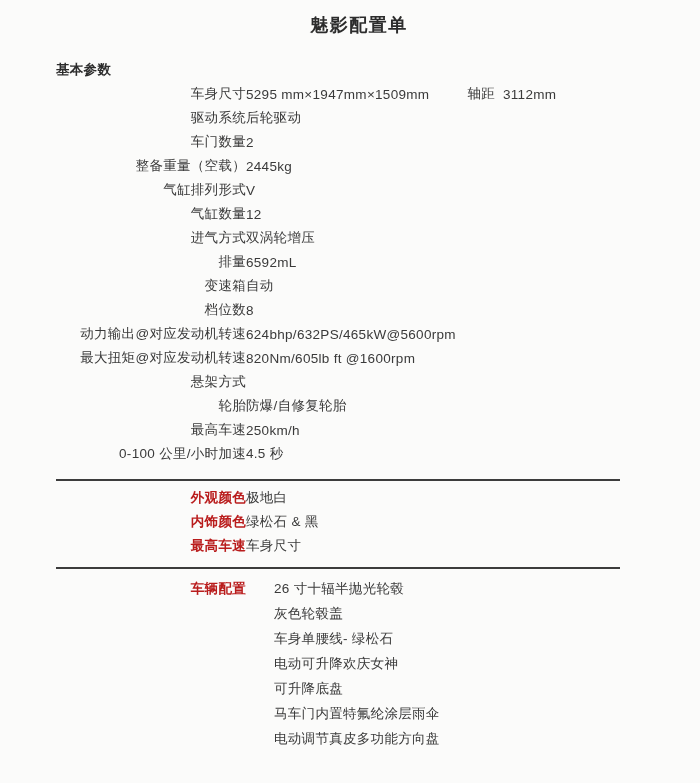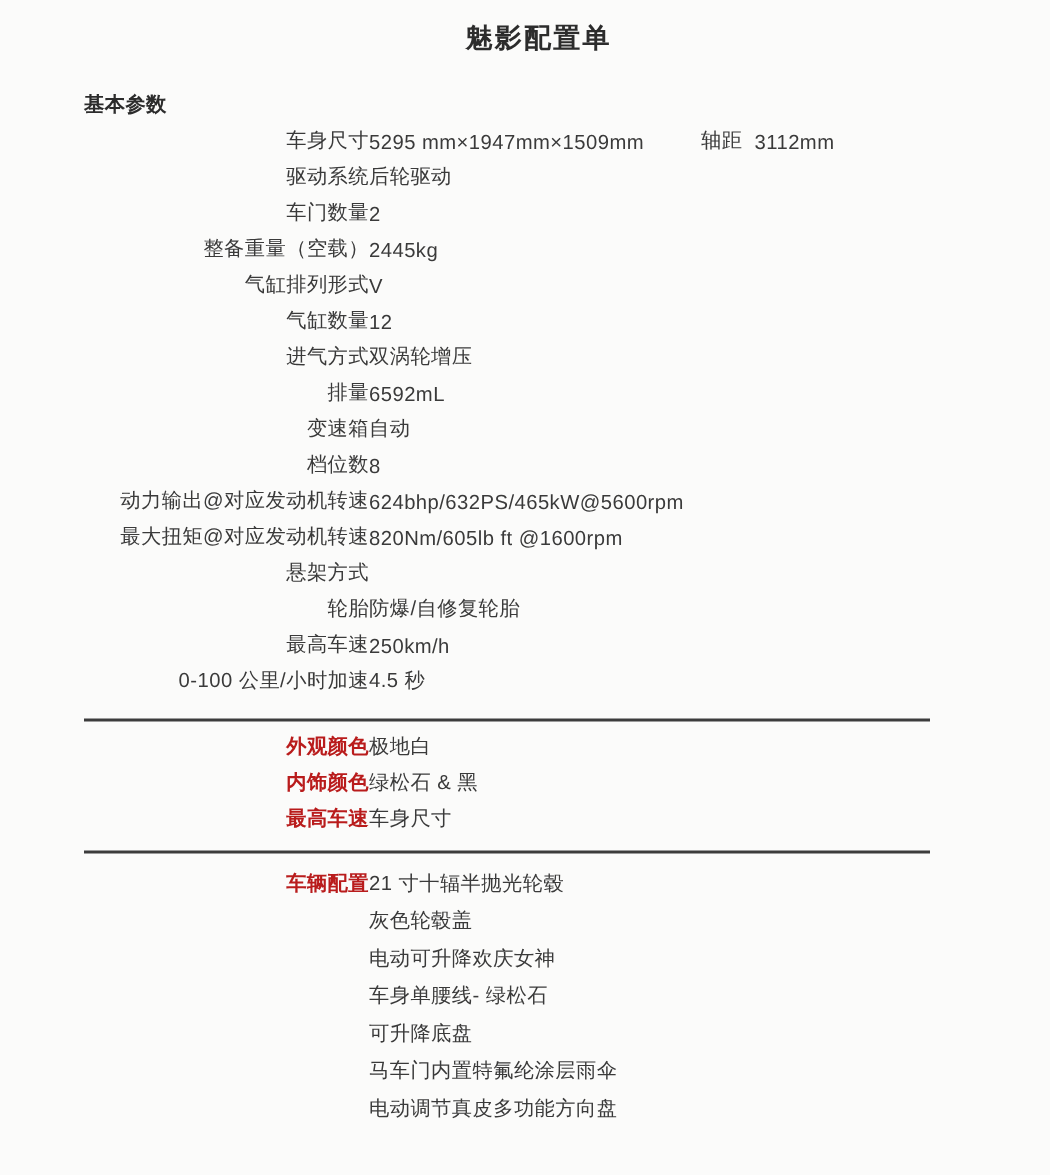--- a/index.html
+++ b/index.html
@@ -36,7 +36,7 @@
     align-items: center;
     text-align: right;
   }
-  .row.cfg { height: 25px; }
+  .row.cfg { height: 25px; gap: 28px; }
   .label { width: 190px; flex: none; }
   .label.bold { font-weight: 700; color: #b91c1c; }
   .value { flex: 1; display: flex; align-items: center; white-space: nowrap; }

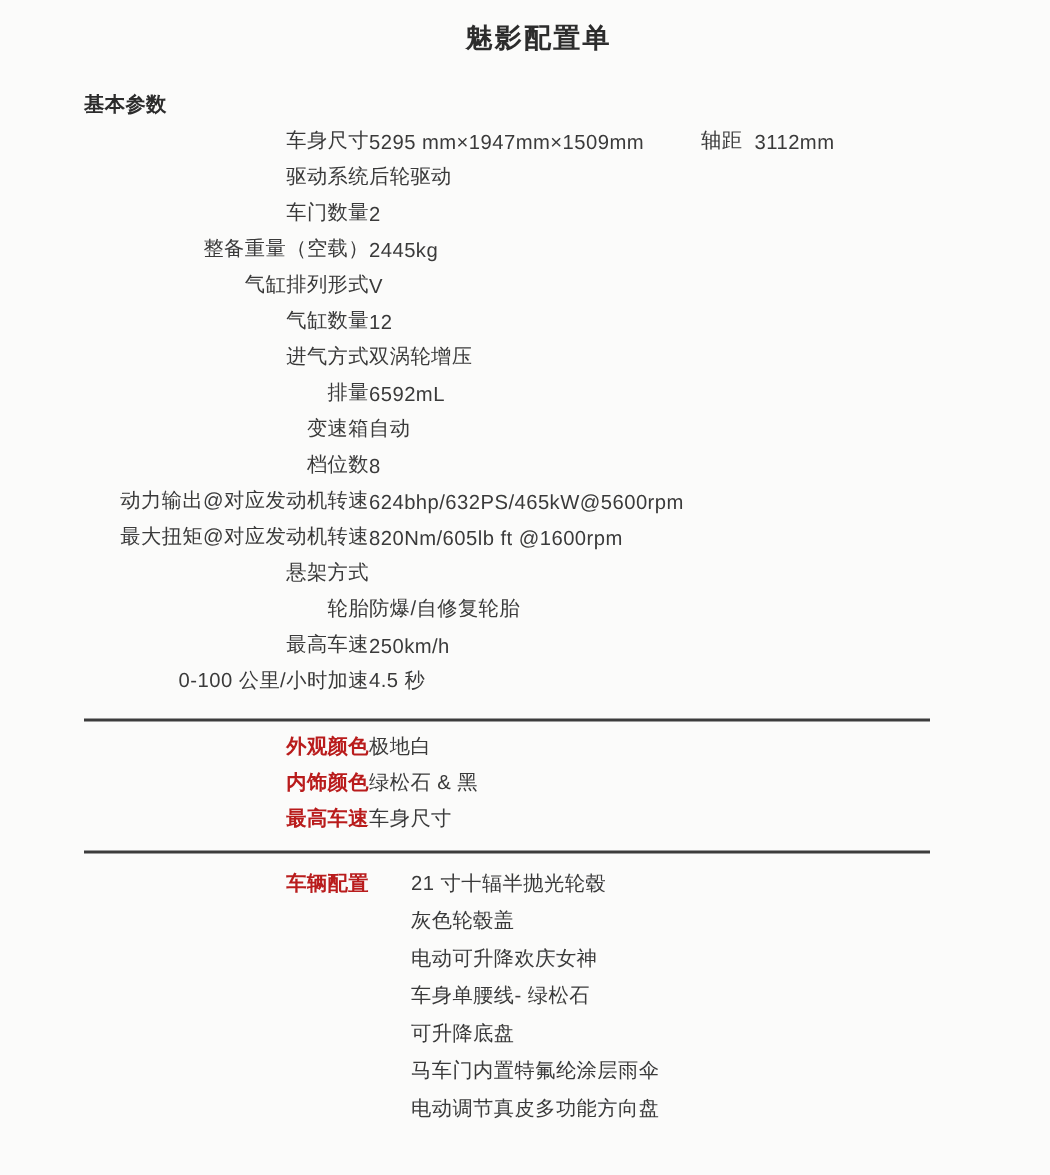--- a/index.html
+++ b/index.html
@@ -146,7 +146,7 @@
 
   <div class="row cfg">
     <div class="label bold">车辆配置</div>
-    <div class="value">21 寸十辐半抛光轮毂</div>
+    <div class="value">26 寸十辐半抛光轮毂</div>
   </div>
   <div class="row cfg">
     <div class="label"></div>

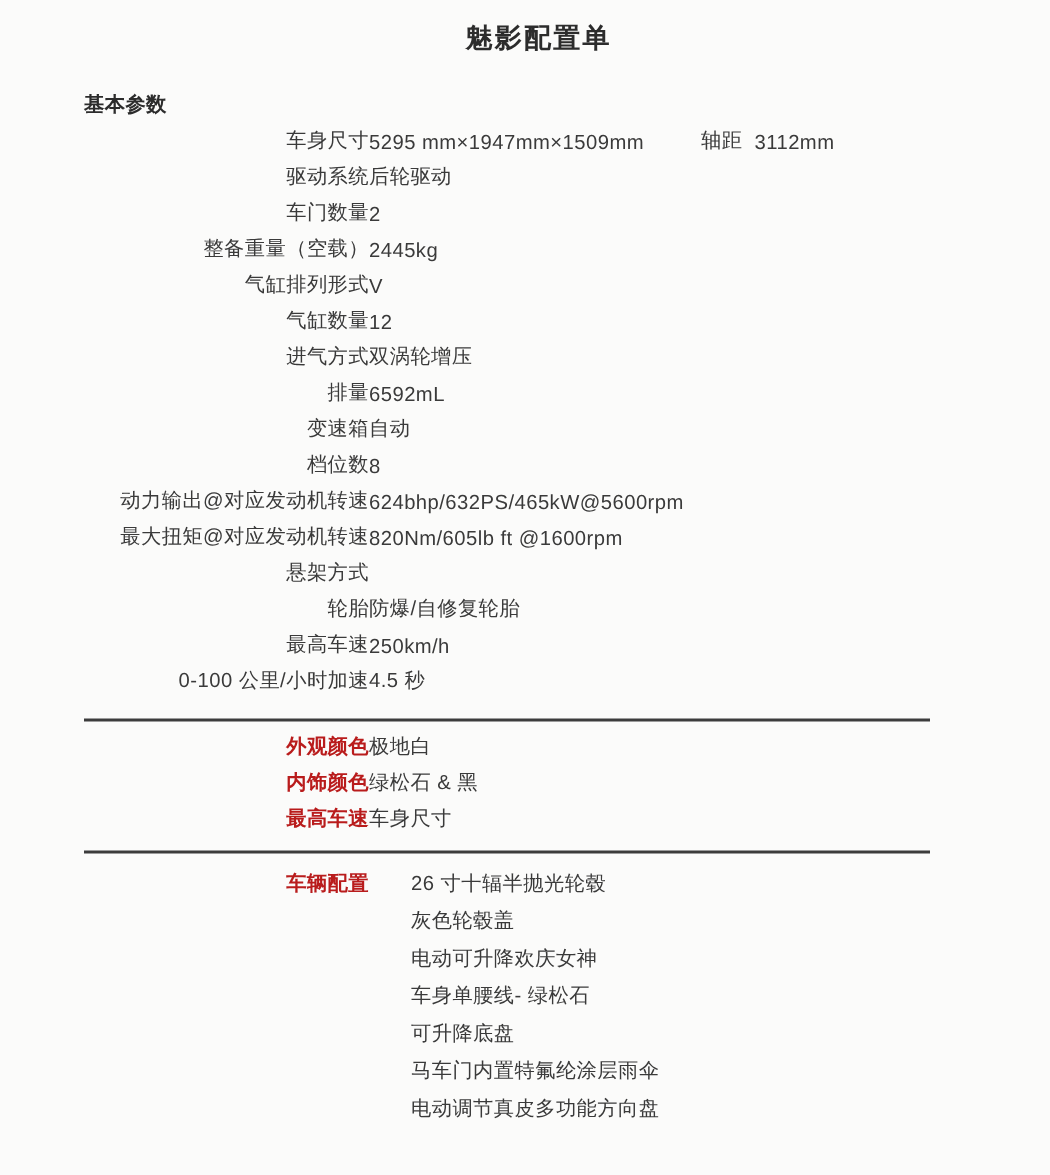--- a/index.html
+++ b/index.html
@@ -154,11 +154,11 @@
   </div>
   <div class="row cfg">
     <div class="label"></div>
-    <div class="value">电动可升降欢庆女神</div>
+    <div class="value">车身单腰线- 绿松石</div>
   </div>
   <div class="row cfg">
     <div class="label"></div>
-    <div class="value">车身单腰线- 绿松石</div>
+    <div class="value">电动可升降欢庆女神</div>
   </div>
   <div class="row cfg">
     <div class="label"></div>

